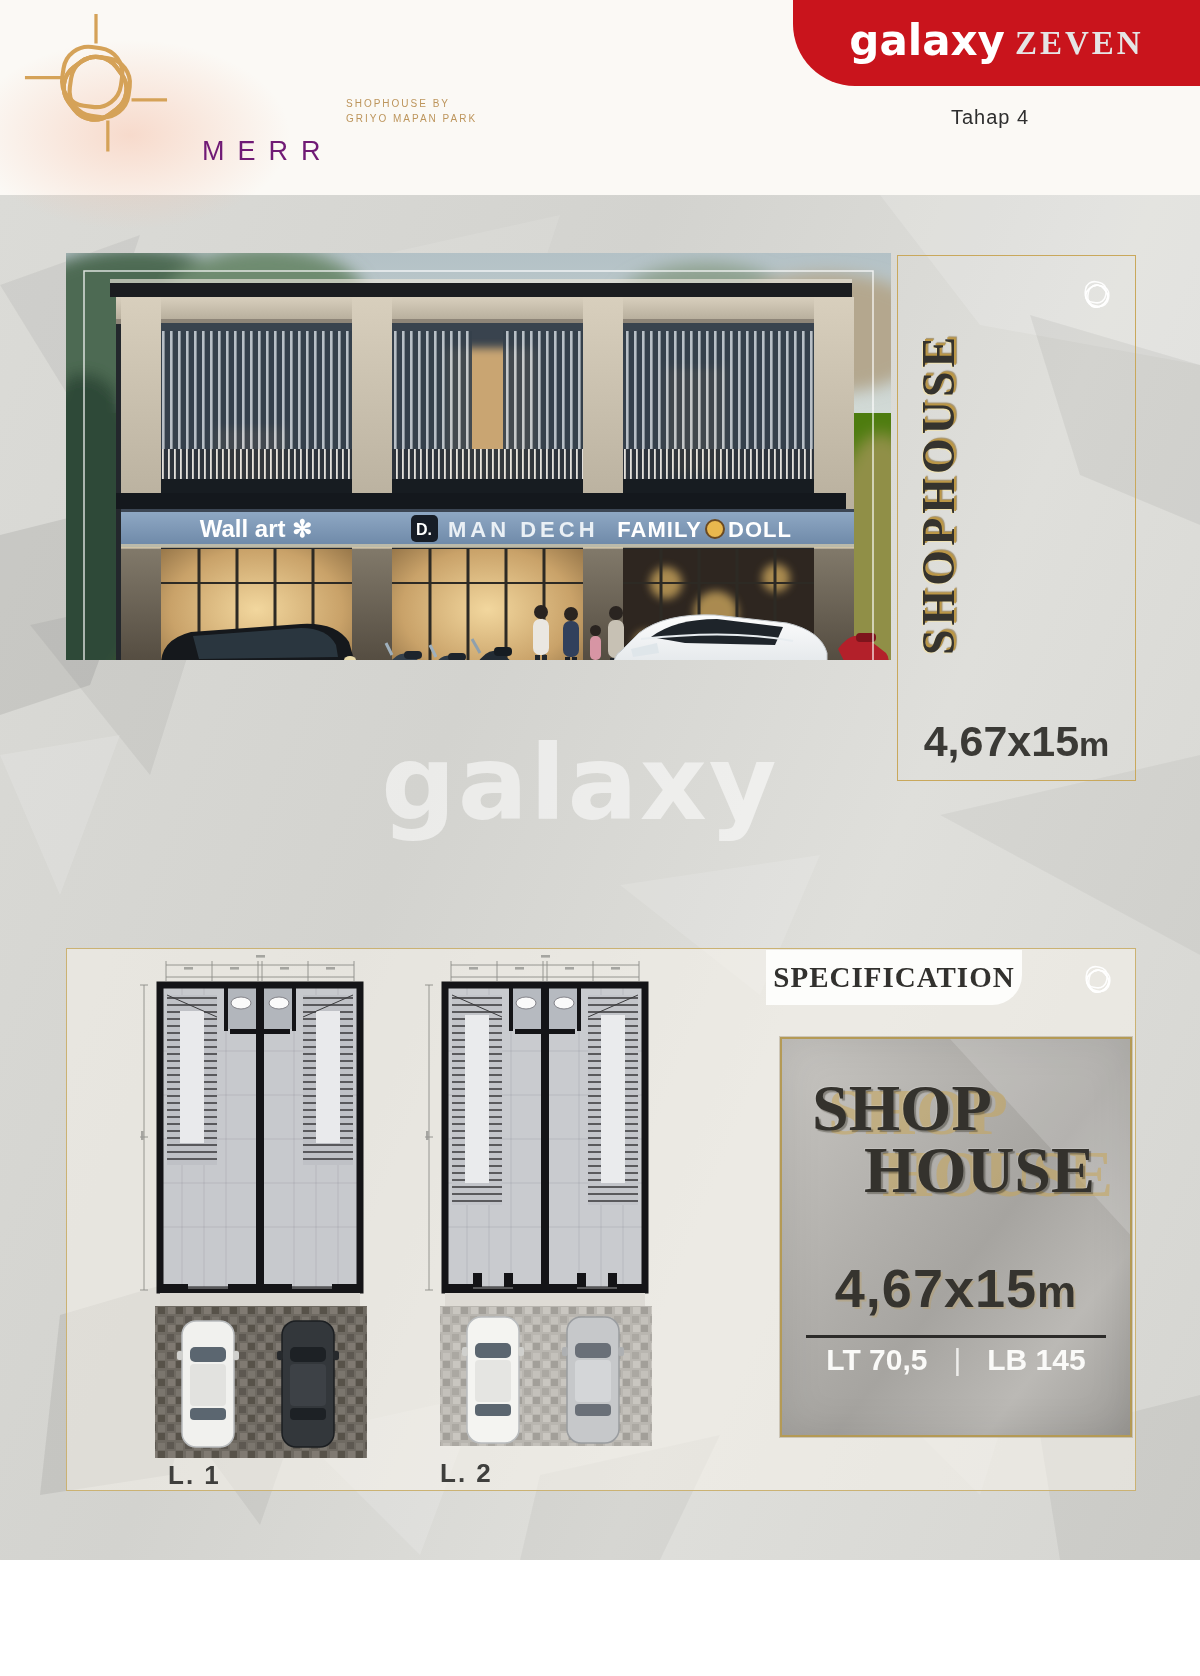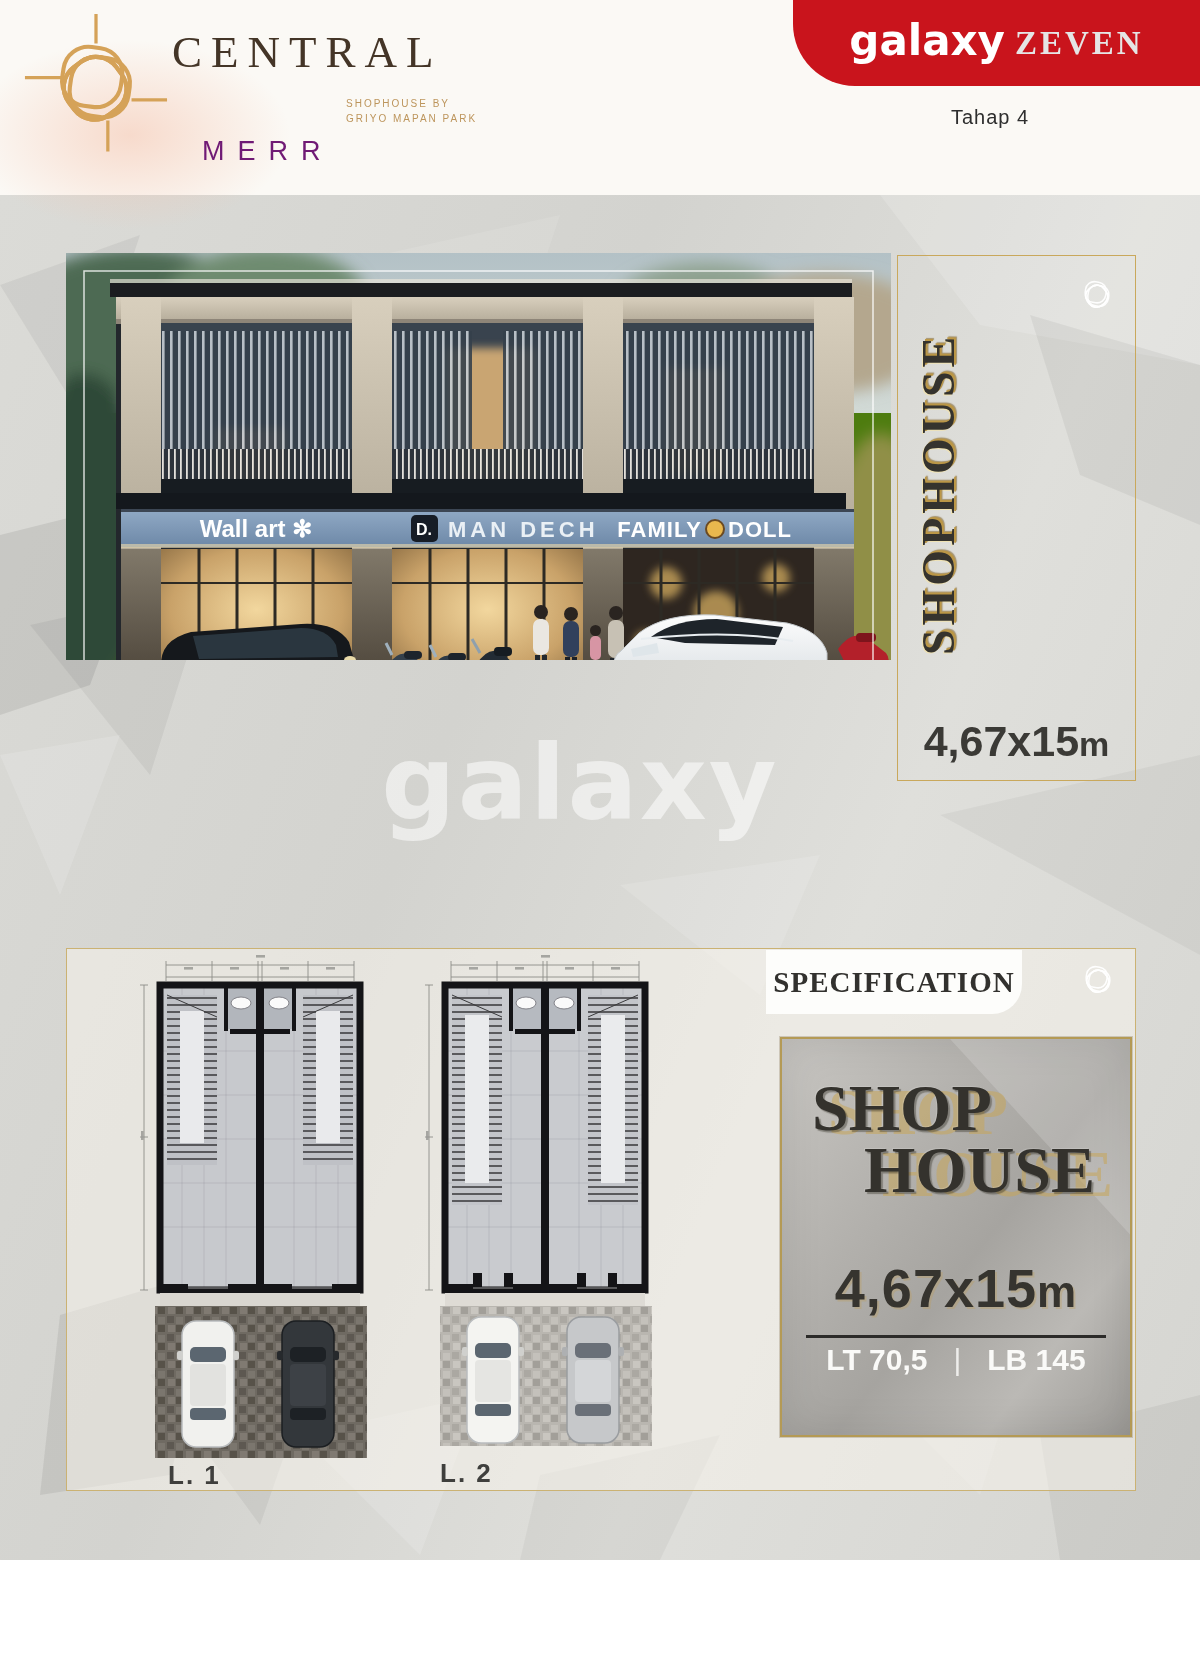--- a/index.html
+++ b/index.html
@@ -119,7 +119,6 @@
     </div>
 
     <div class="brand-text">
-      <div class="brand-line">CENTRAL</div>
     </div>
     <div class="brand-sub">MERR</div>
     <div class="dev-by">

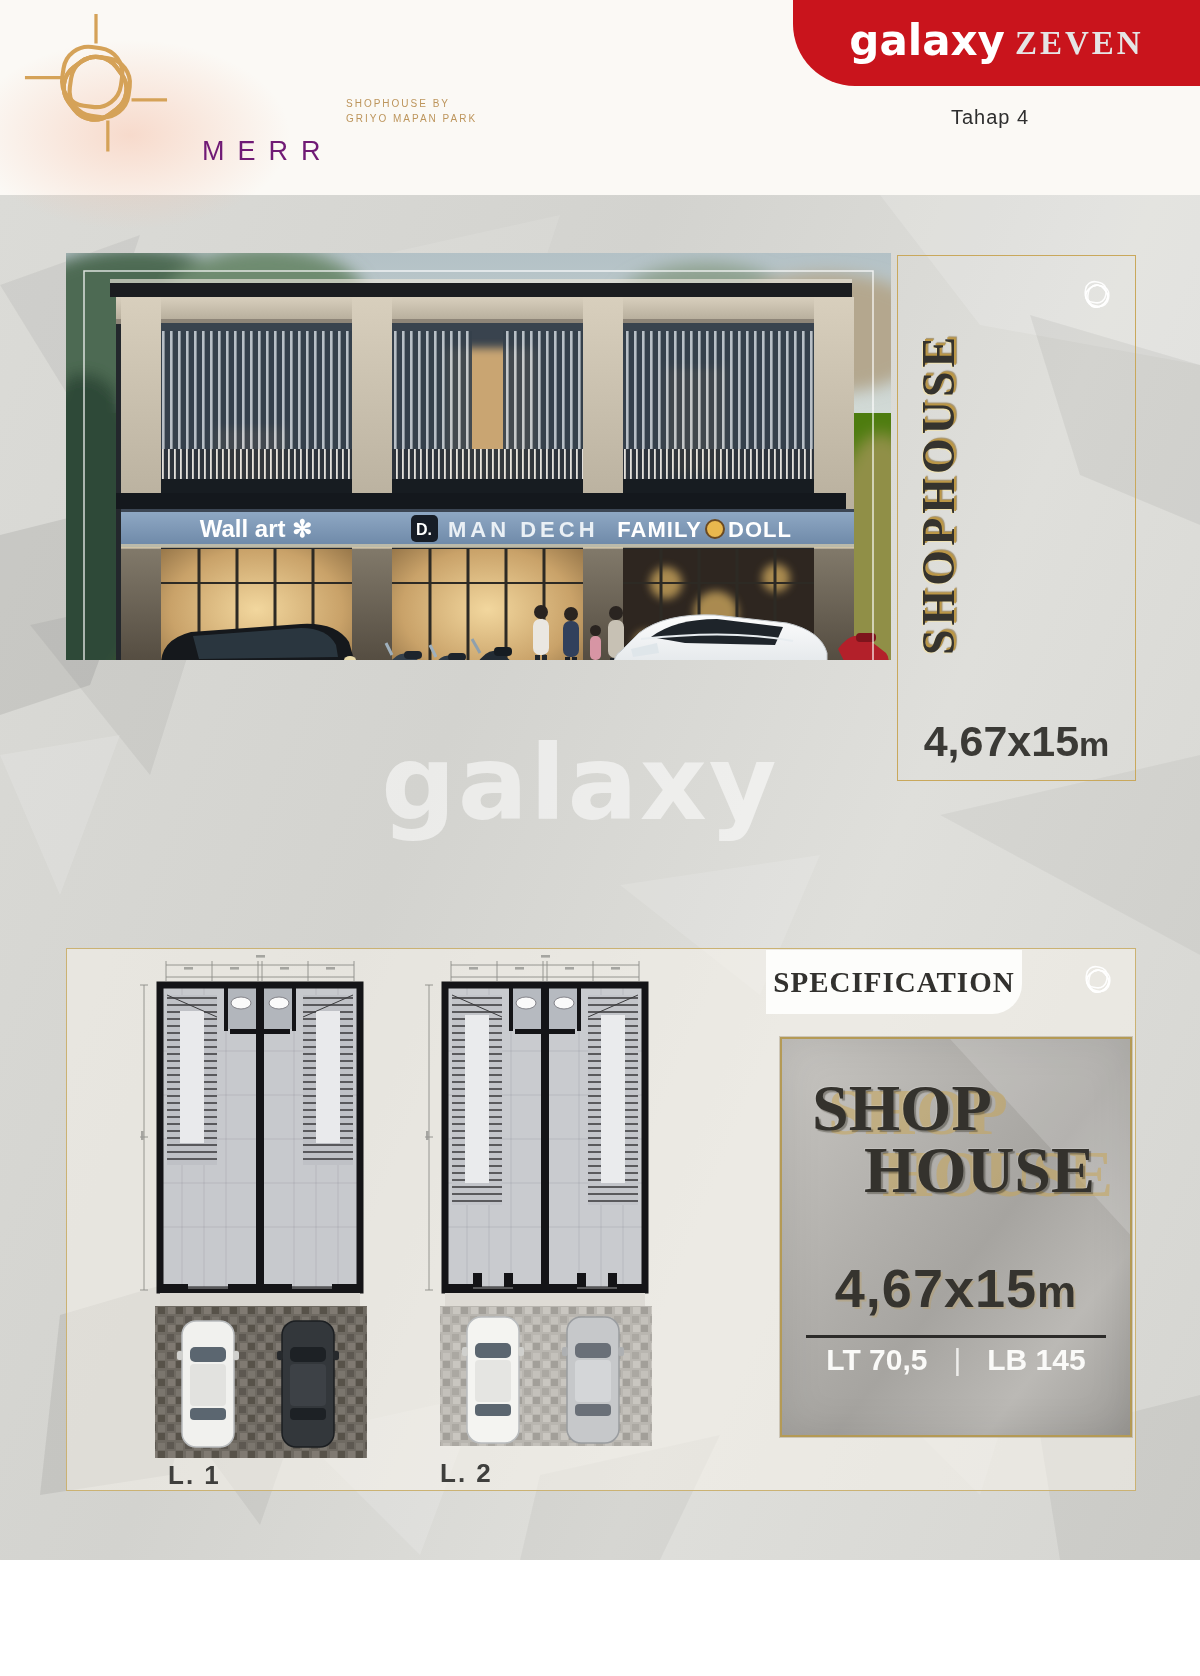--- a/index.html
+++ b/index.html
@@ -50,7 +50,7 @@
                border:1.5px solid #cbb273;box-sizing:border-box;background:rgba(249,246,237,.5);}
   .plan-svg{position:absolute;}
   .plan-label{position:absolute;font-size:26px;font-weight:600;color:#3f3f3d;letter-spacing:2px;}
-  .spec-band{position:absolute;left:766px;top:950px;width:256px;height:64px;background:#fdfdfb;
+  .spec-band{position:absolute;left:766px;top:950px;width:256px;height:55px;background:#fdfdfb;
              border-bottom-right-radius:30px;display:flex;align-items:center;justify-content:center;
              font-family:"Liberation Serif",serif;font-weight:600;font-size:29px;letter-spacing:1px;color:#32312e;}
   .spec-flower{position:absolute;left:1072px;top:953px;width:52px;height:52px;color:rgba(255,255,255,.95);}

